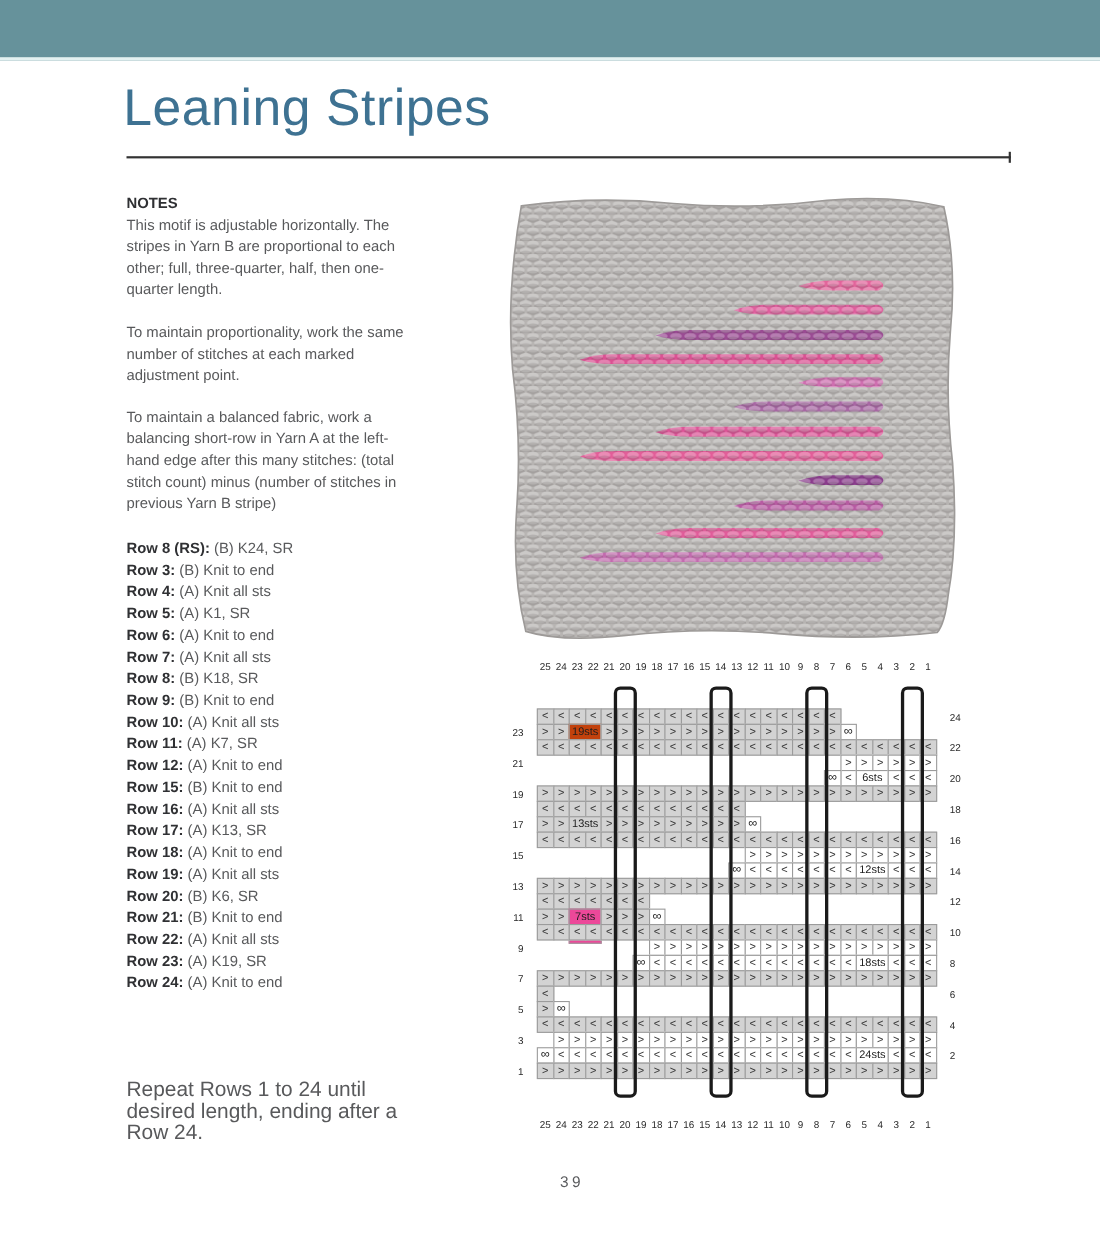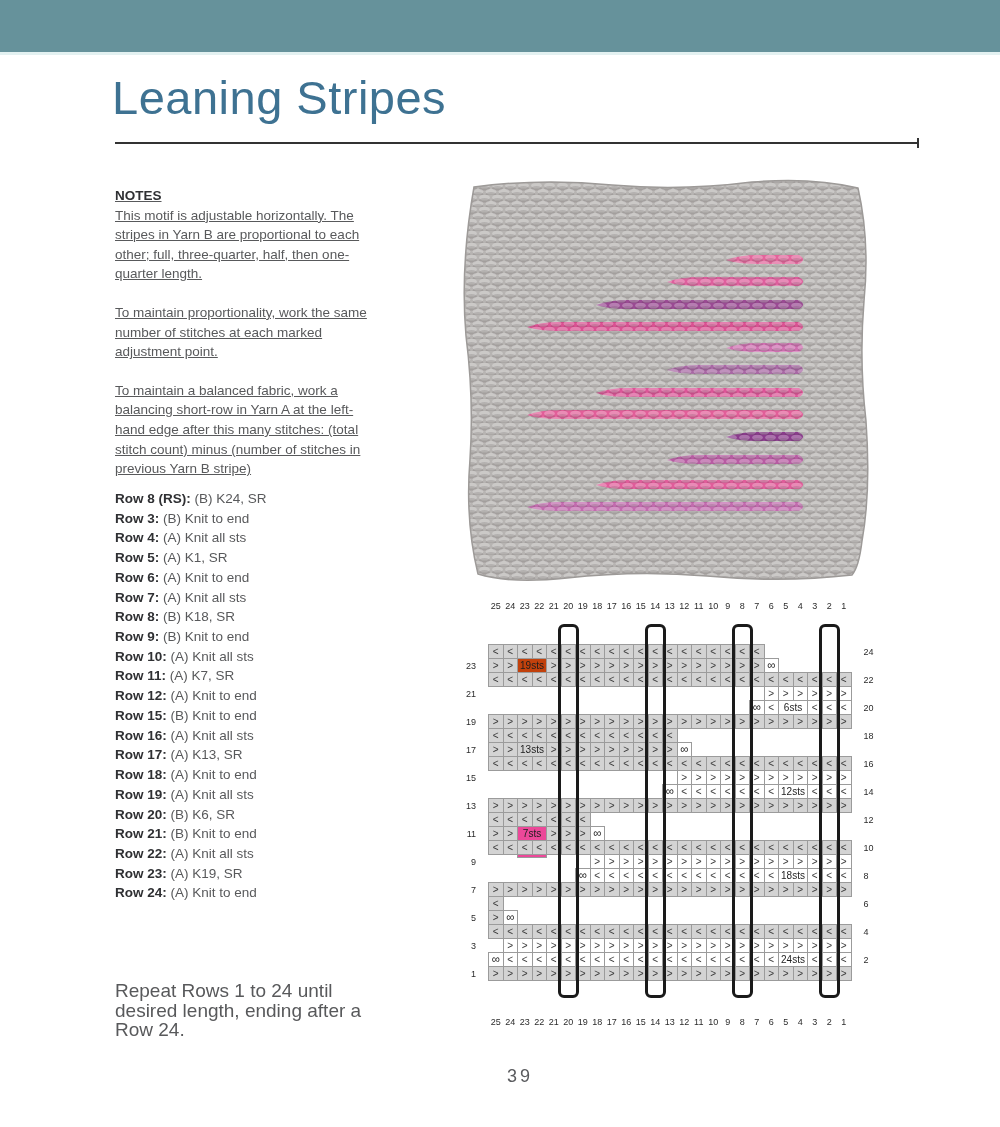--- a/index.html
+++ b/index.html
@@ -14,8 +14,8 @@
   .title-rule{position:absolute;left:115px;top:142px;width:804px;height:2px;background:#333333;}
   .title-rule-tick{position:absolute;left:917px;top:138px;width:2px;height:10px;background:#333333;}
 
-  .notes-section{position:absolute;left:115px;top:186px;width:262px;
-    font-size:13.5px;line-height:19.6px;color:#58595b;text-decoration:underline;}
+  .notes-section{position:absolute;left:115px;top:175px;width:262px;
+    font-size:13.5px;line-height:19.6px;color:#58595b;}
   .notes-heading{font-weight:bold;color:#2f3033;margin:0;font-size:13.5px;}
   .note-para{margin:0 0 19px 0;}
   .note-para:last-child{margin-bottom:0;}

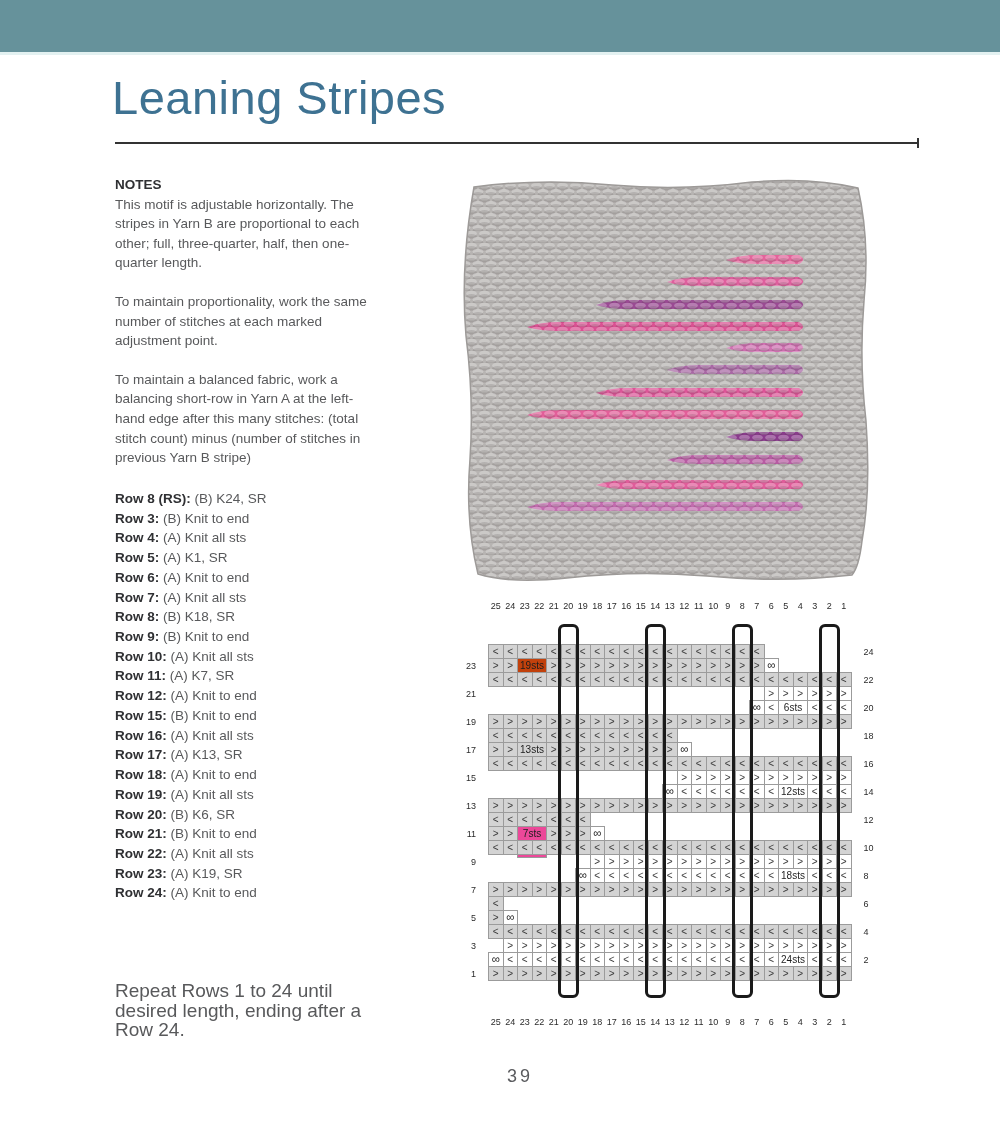--- a/index.html
+++ b/index.html
@@ -44,7 +44,7 @@
     border-radius:6px;background:transparent;}
 
   .page-number{position:absolute;left:490px;top:1066px;width:60px;text-align:center;
-    font-size:18px;letter-spacing:3px;color:#5a5b5e;}
+    font-size:14px;letter-spacing:3px;color:#5a5b5e;}
 </style>
 </head>
 <body>

